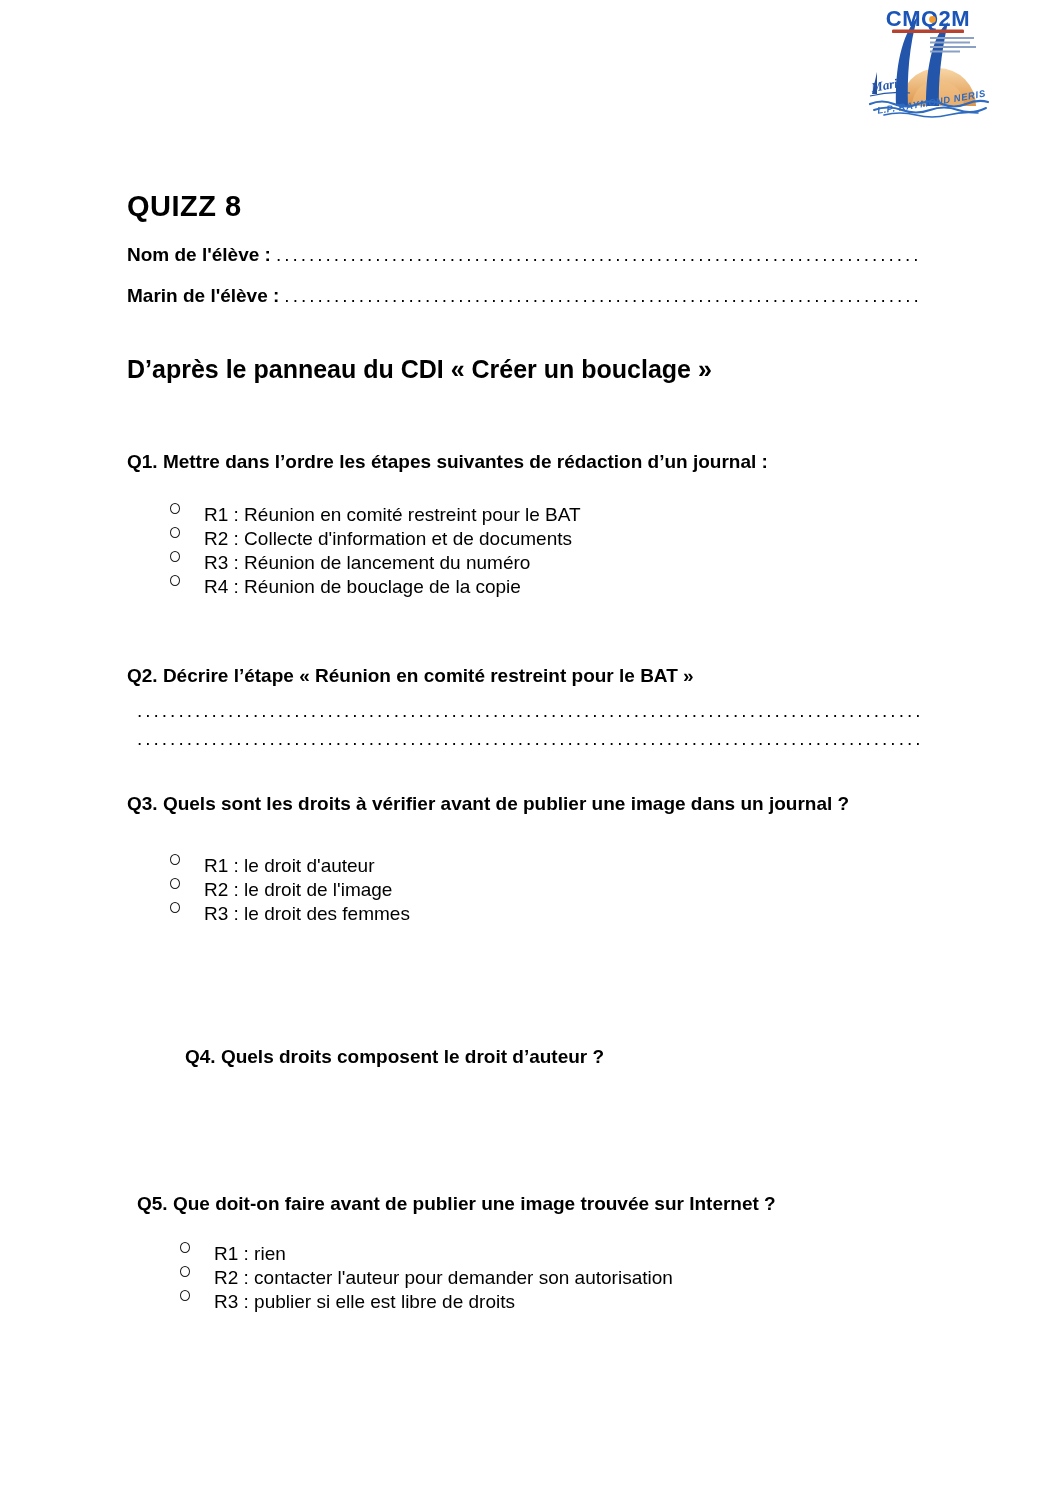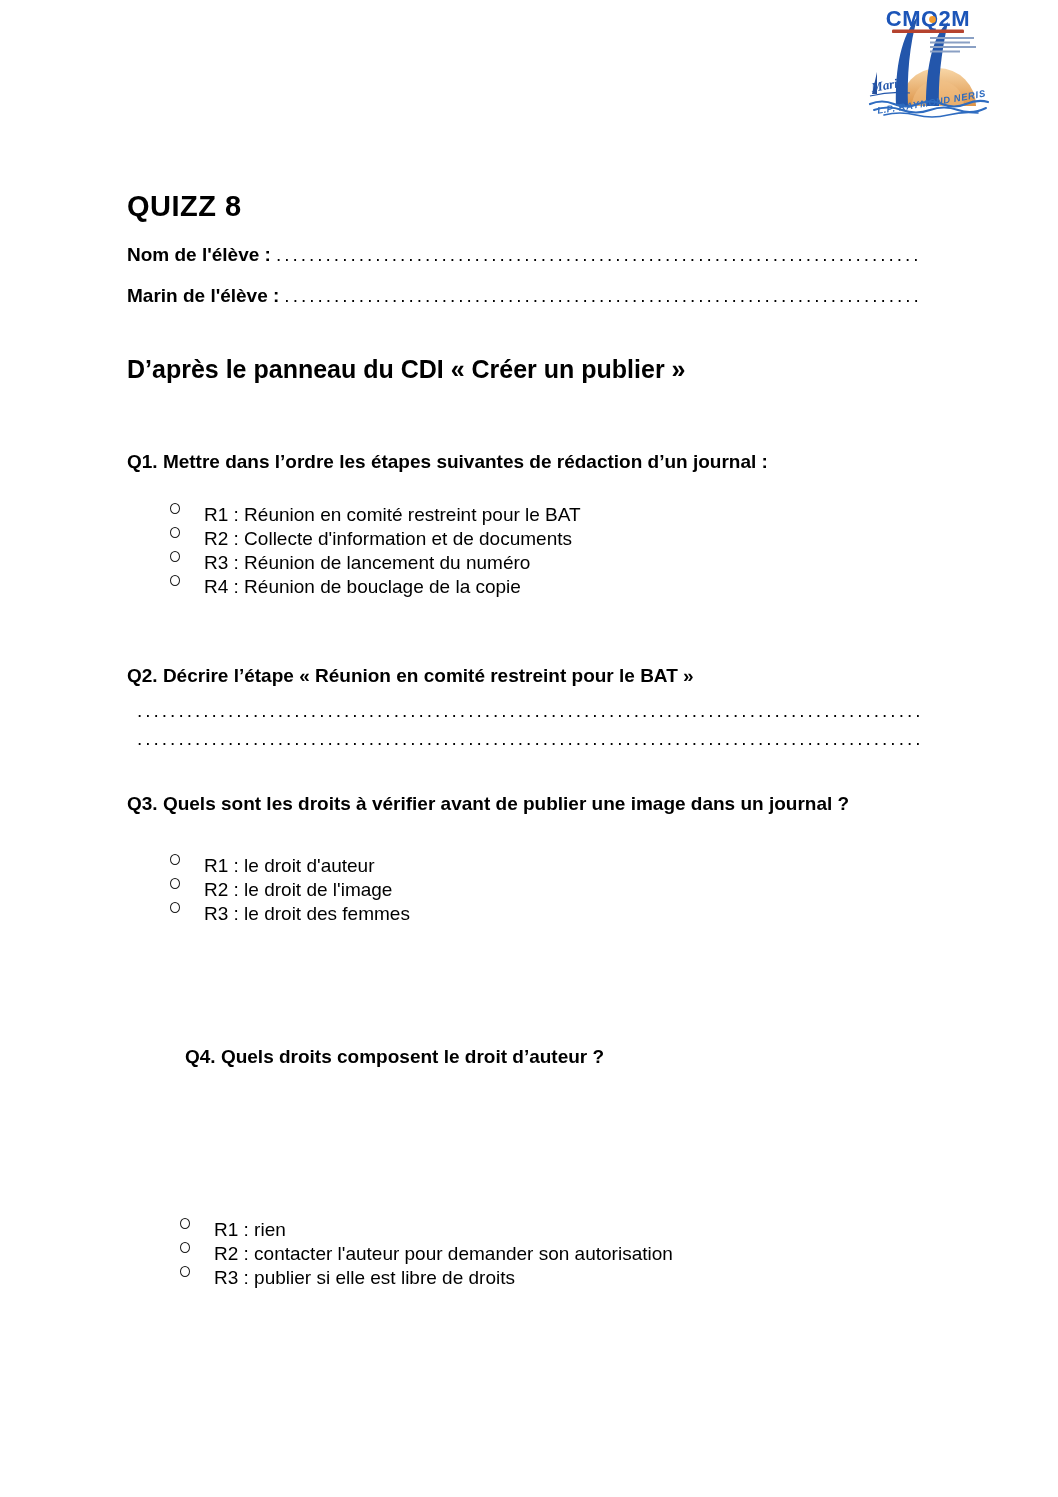--- a/index.html
+++ b/index.html
@@ -147,7 +147,7 @@
     <span class="dots">........................................................................................................................</span>
   </div>
 
-  <h2 class="abs section-heading" style="top:355px; left:127px; margin:0;">D’après le panneau du CDI « Créer un publier »</h2>
+  <h2 class="abs section-heading" style="top:355px; left:127px; margin:0;">D’après le panneau du CDI « Créer un bouclage »</h2>
 
   <section class="abs" style="top:450px; left:127px;">
     <div class="q-heading">Q1. Mettre dans l’ordre les étapes suivantes de rédaction d’un journal :</div>

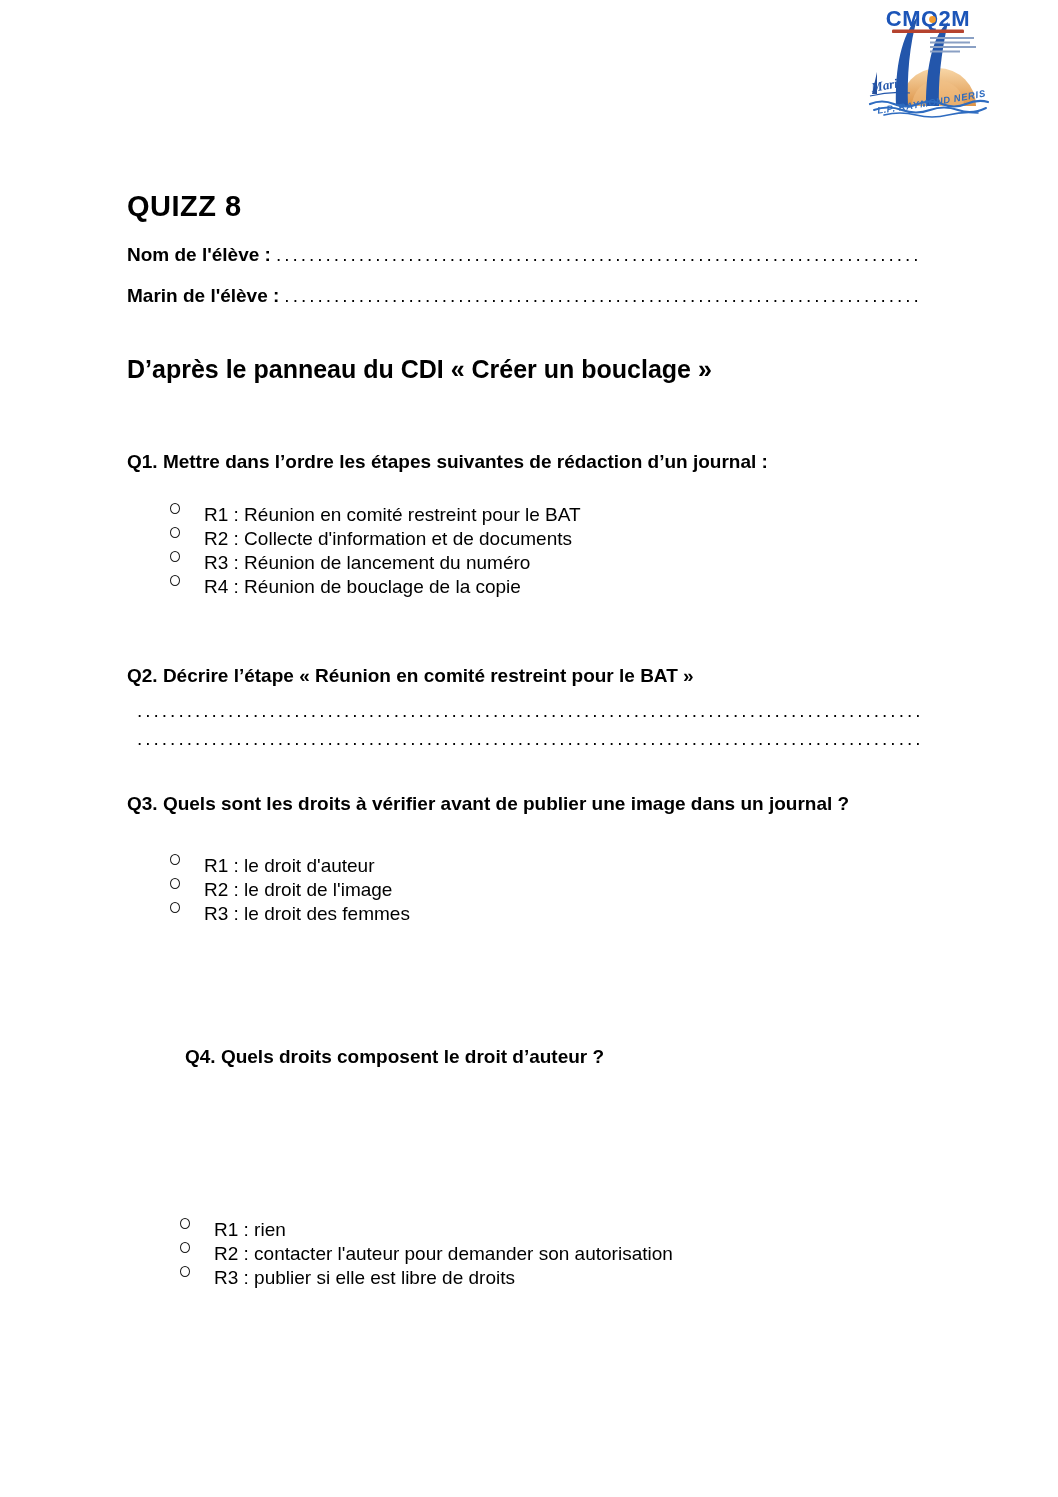--- a/index.html
+++ b/index.html
@@ -202,6 +202,7 @@
   </section>
 
   <section class="abs" style="top:1192px; left:137px;">
+    <div class="q-heading">Q5. Que doit-on faire avant de publier une image trouvée sur Internet ?</div>
     <div class="options" style="margin-top:26px;">
       <div class="option">
         <span class="bullet"></span>

